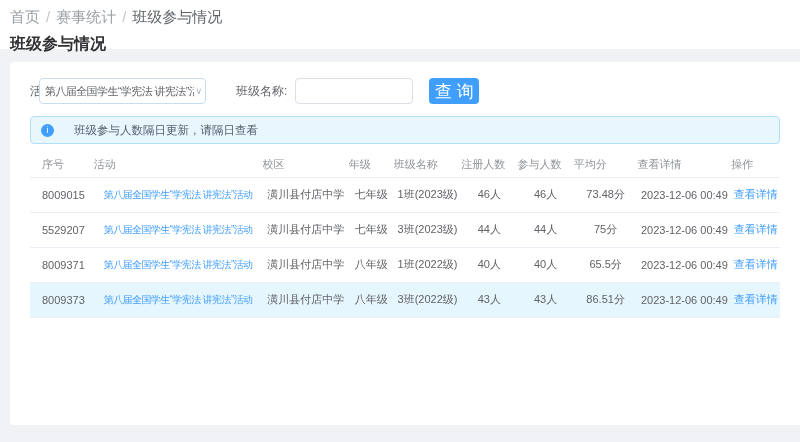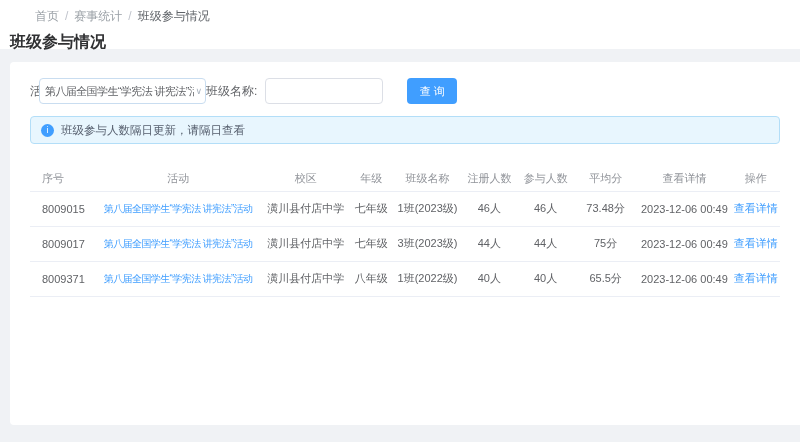--- a/index.html
+++ b/index.html
@@ -9,7 +9,7 @@
 
   
   .top-band { background:#fff; height:49px; padding:8px 0 0 10px; }
-  .breadcrumb { font-size:12px; color:#9aa0a6;margin-left:25px; }
+  .breadcrumb { font-size:15px; color:#9aa0a6; }
   .breadcrumb .crumb { color:#9aa0a6; cursor:pointer; }
   .breadcrumb .crumb.current { color:#5f6368; }
   .breadcrumb .sep { margin:0 6px; color:#c0c4cc; }

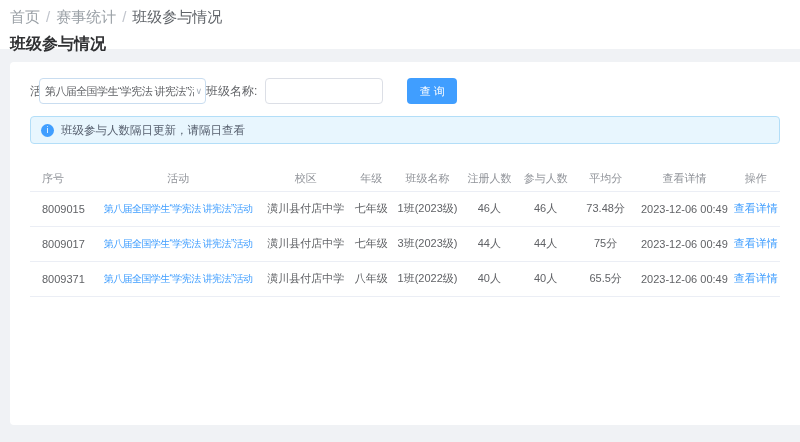--- a/index.html
+++ b/index.html
@@ -29,7 +29,7 @@
   .select-box .select-text { flex:1; font-size:11px; letter-spacing:-0.6px;
     color:#606266; white-space:nowrap; overflow:hidden; }
   .select-box .select-arrow { font-size:9px; color:#a7b1bd; margin-left:1px; }
-  .classname-label { font-size:12px; color:#606266; }
+  .classname-label { margin-left:30px; font-size:12px; color:#606266; }
   .classname-input { margin-left:8px; width:118px; height:26px;
     border:1px solid #dcdfe6; border-radius:4px; font-size:12px;
     color:#606266; padding:0 8px; outline:none; }

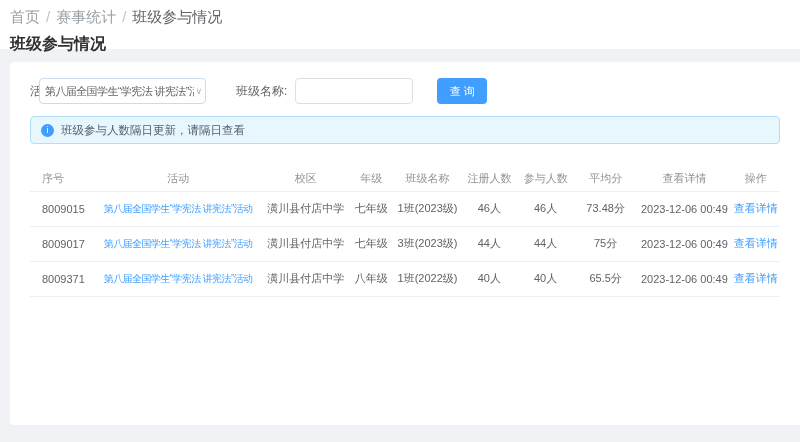--- a/index.html
+++ b/index.html
@@ -33,8 +33,8 @@
   .classname-input { margin-left:8px; width:118px; height:26px;
     border:1px solid #dcdfe6; border-radius:4px; font-size:12px;
     color:#606266; padding:0 8px; outline:none; }
-  .search-btn { margin-left:24px; width:50px; height:26px; border:none;
-    border-radius:4px; background:#409eff; color:#fff; font-size:11px;
+  .search-btn { margin-left:16px; width:50px; height:26px; border:none;
+    border-radius:4px; background:#409eff; color:#fff; font-size:17px;
     cursor:pointer; font-family:inherit; }
 
   

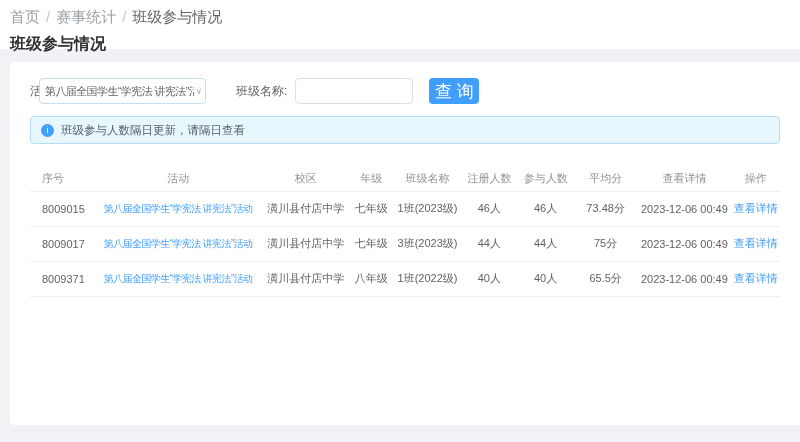--- a/index.html
+++ b/index.html
@@ -44,7 +44,7 @@
   .info-icon { width:13px; height:13px; border-radius:50%; background:#409eff;
     color:#fff; font-size:9px; line-height:13px; text-align:center;
     font-style:normal; flex:0 0 auto; }
-  .alert-text { margin-left:7px; font-size:11.5px; color:#57606f; }
+  .alert-text { margin-left:20px; font-size:11.5px; color:#57606f; }
 
   
   table { margin-top:22px; width:100%; border-collapse:collapse; table-layout:fixed; }

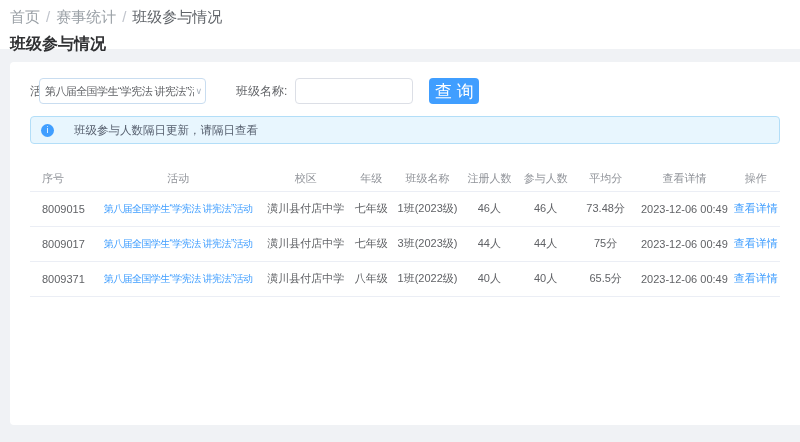--- a/index.html
+++ b/index.html
@@ -47,7 +47,7 @@
   .alert-text { margin-left:20px; font-size:11.5px; color:#57606f; }
 
   
-  table { margin-top:22px; width:100%; border-collapse:collapse; table-layout:fixed; }
+  table { margin-top:8px; width:100%; border-collapse:collapse; table-layout:fixed; }
   th { height:25px; font-size:11px; font-weight:normal; color:#909399;
     text-align:center; border-bottom:1px solid #ebeef5; white-space:nowrap;
     overflow:hidden; }

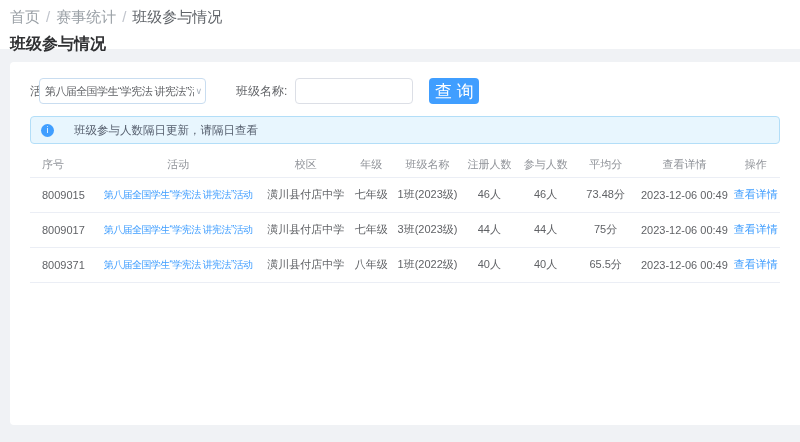--- a/index.html
+++ b/index.html
@@ -49,7 +49,7 @@
   
   table { margin-top:8px; width:100%; border-collapse:collapse; table-layout:fixed; }
   th { height:25px; font-size:11px; font-weight:normal; color:#909399;
-    text-align:center; border-bottom:1px solid #ebeef5; white-space:nowrap;
+    text-align:left; border-bottom:1px solid #ebeef5; white-space:nowrap;
     overflow:hidden; }
   td { height:35px; font-size:11px; color:#606266; text-align:center;
     border-bottom:1px solid #ebeef5; white-space:nowrap; overflow:hidden; }

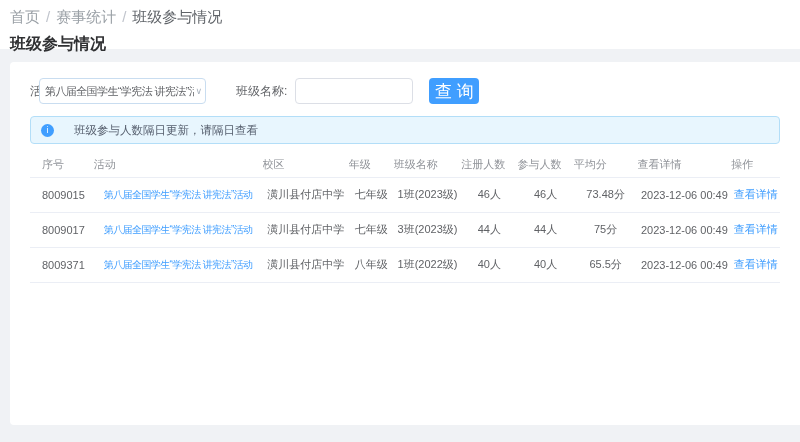--- a/index.html
+++ b/index.html
@@ -131,7 +131,7 @@
 
 
         <tr>
-          <td class="c-id">8009017</td>
+          <td class="c-id">5529207</td>
           <td class="c-act"><a>第八届全国学生“学宪法 讲宪法”活动</a></td>
           <td>潢川县付店中学</td>
           <td>七年级</td>

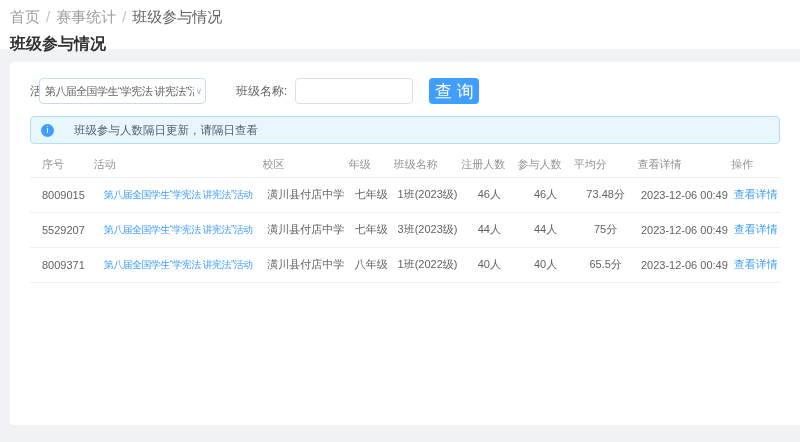--- a/index.html
+++ b/index.html
@@ -158,6 +158,18 @@
         </tr>
 
 
+        <tr class="row-highlight">
+          <td class="c-id">8009373</td>
+          <td class="c-act"><a>第八届全国学生“学宪法 讲宪法”活动</a></td>
+          <td>潢川县付店中学</td>
+          <td>八年级</td>
+          <td>3班(2022级)</td>
+          <td>43人</td>
+          <td>43人</td>
+          <td>86.51分</td>
+          <td>2023-12-06 00:49</td>
+          <td class="c-op"><a>查看详情</a></td>
+        </tr>
       </tbody>
   </table>
 </div>

